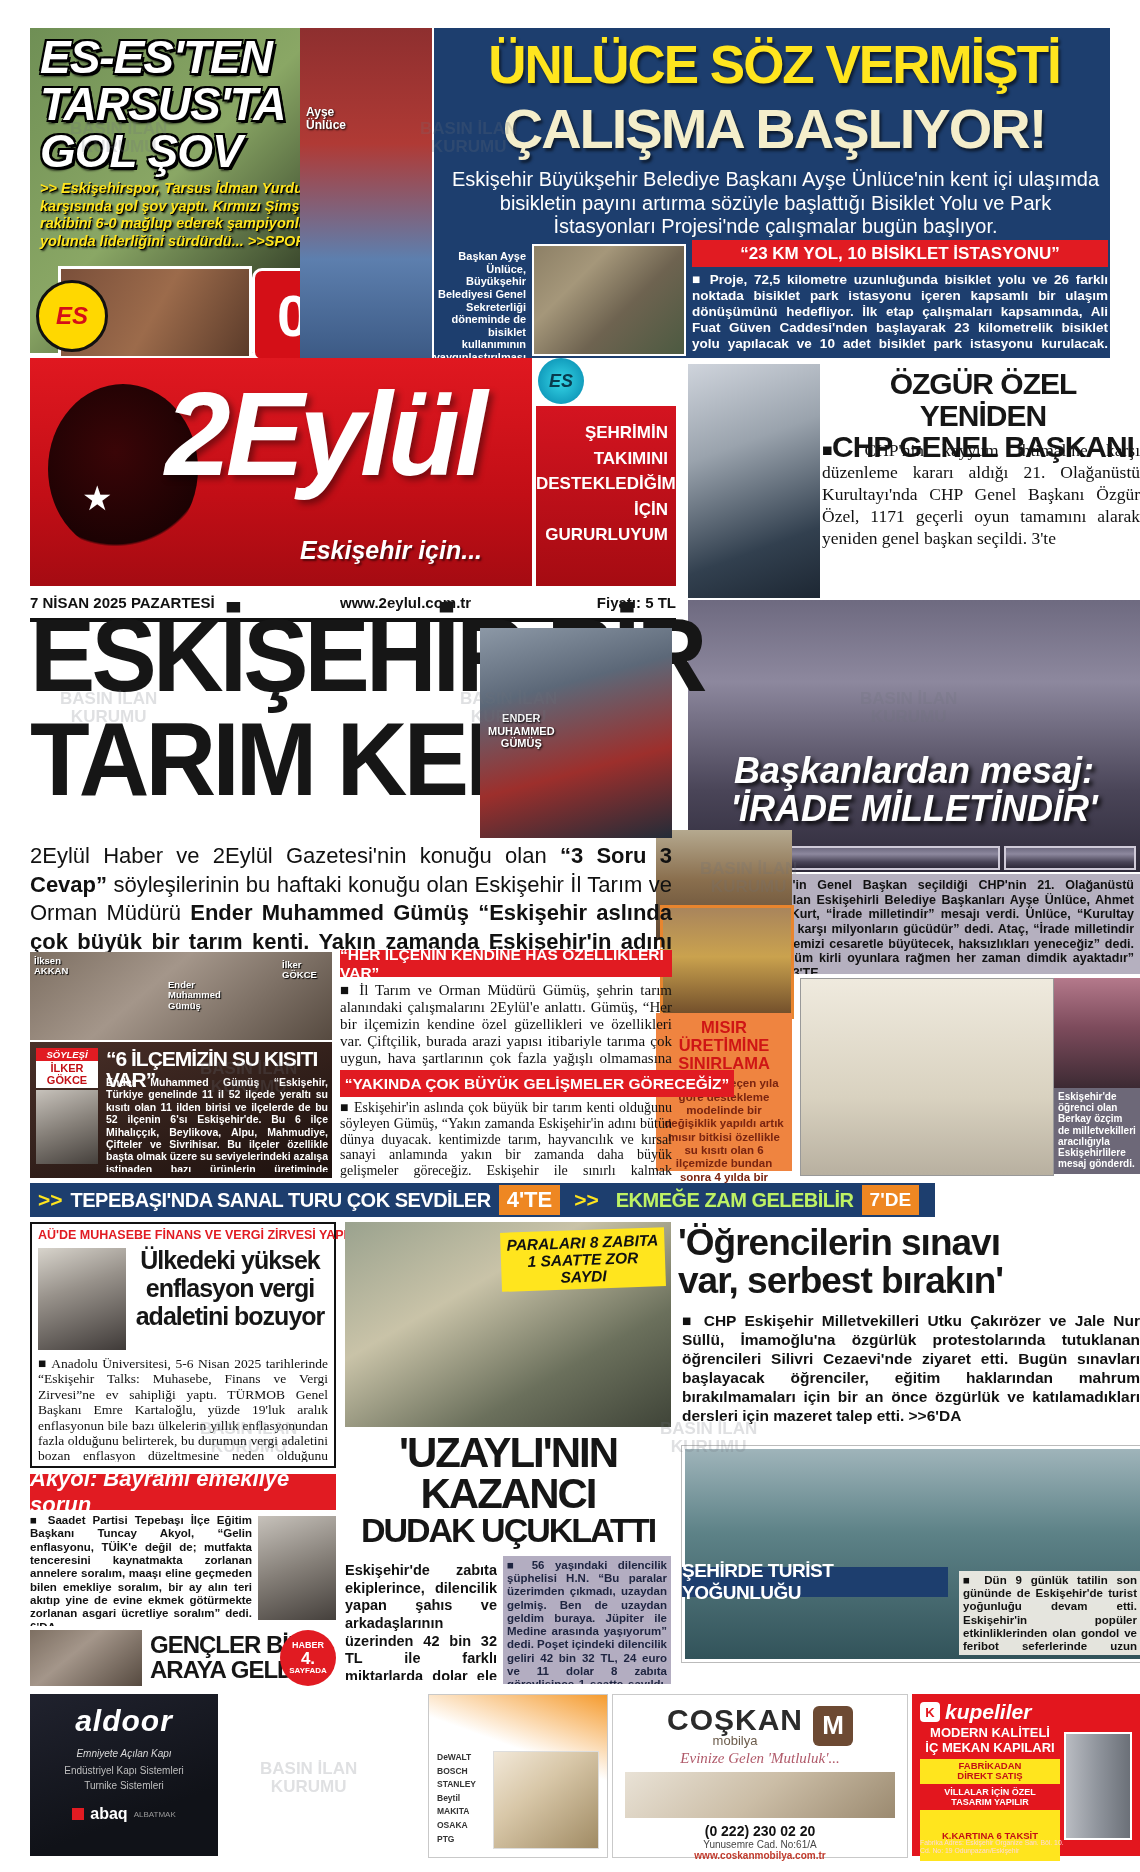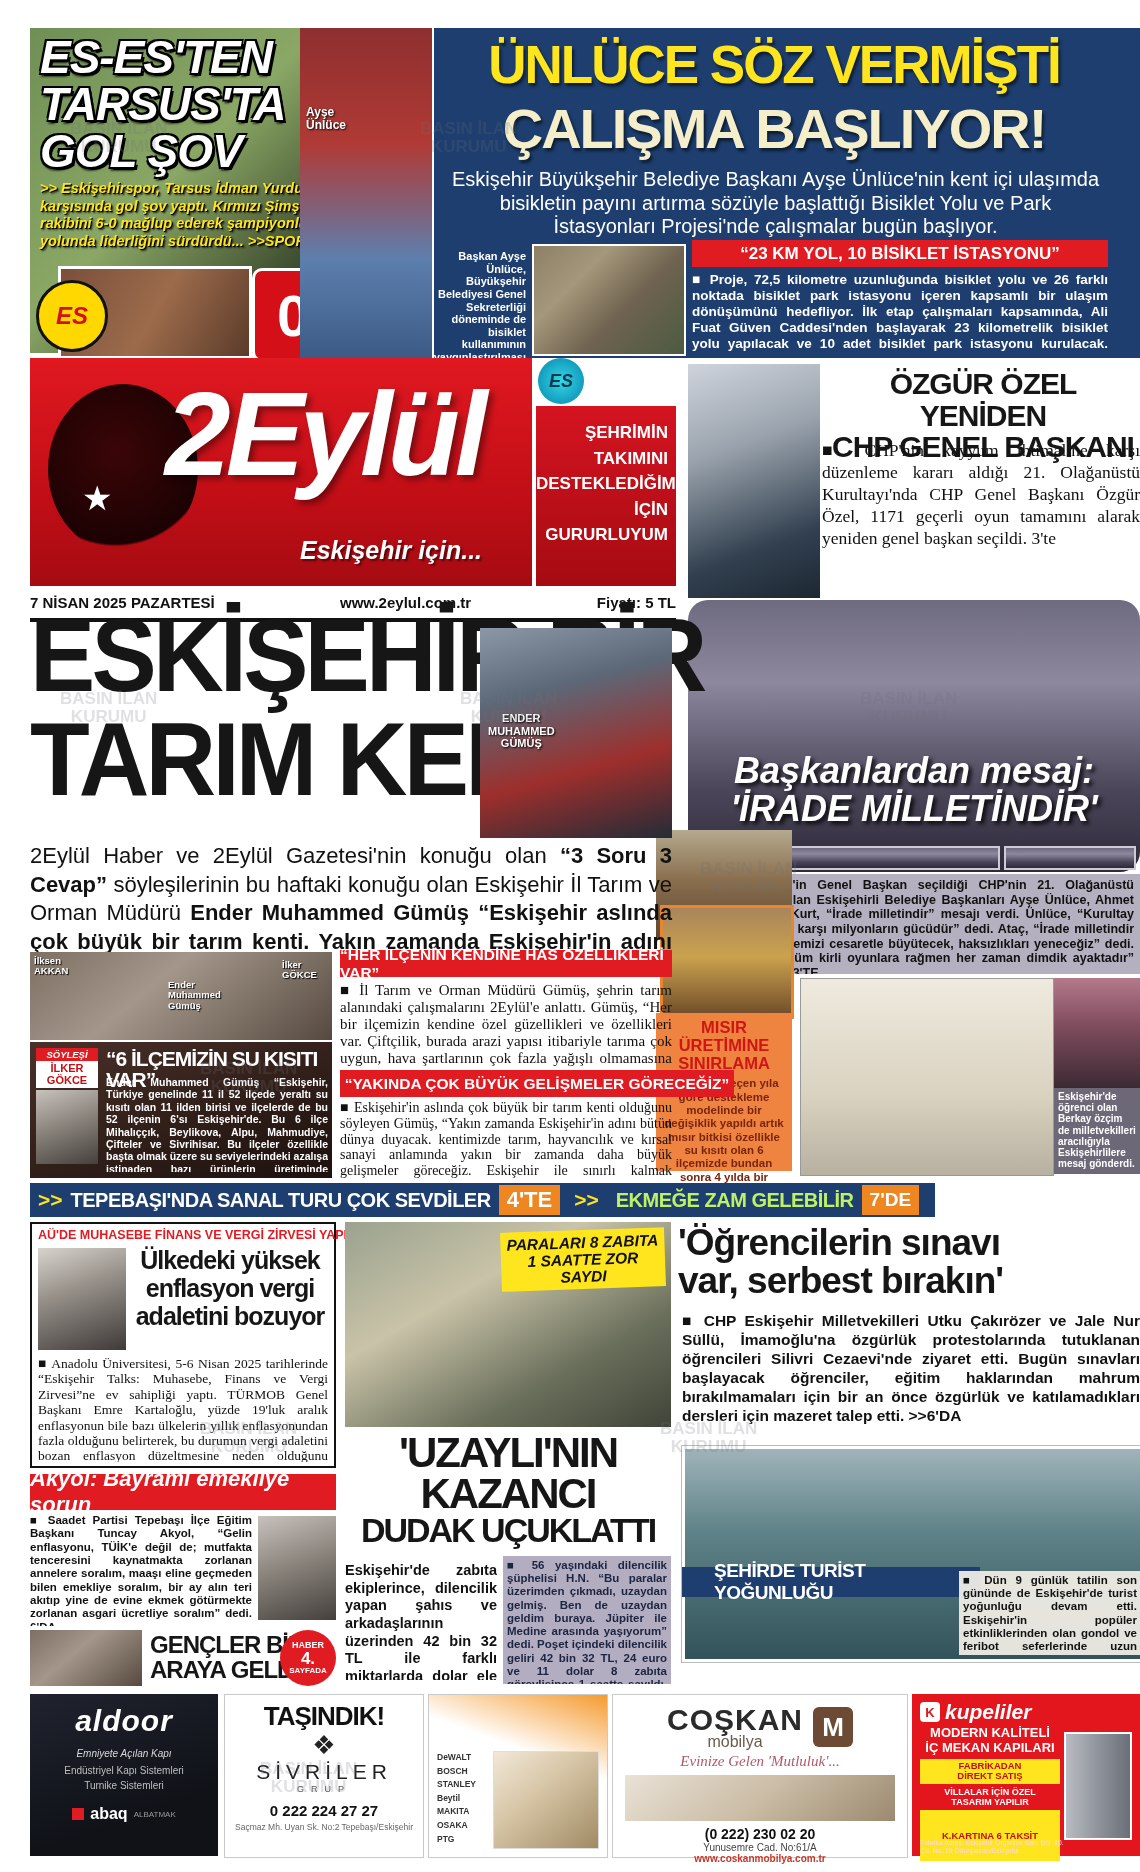--- a/index.html
+++ b/index.html
@@ -128,7 +128,7 @@
     <div class="abs serif justify" style="left:134px;top:82px;width:318px;height:154px;font-size:17.5px;line-height:1.25;overflow:hidden;">■ CHP'nin kayyum ihtimaline karşı düzenleme kararı aldığı 21. Olağanüstü Kurultayı'nda CHP Genel Başkanı Özgür Özel, 1171 geçerli oyun tamamını alarak yeniden genel başkan seçildi. 3'te</div>
   </div>
 
-  <div class="abs ph-crowd" style="left:688px;top:600px;width:452px;height:272px;border-radius:20px;">
+  <div class="abs ph-crowd" style="left:688px;top:600px;width:452px;height:272px;">
     <div class="abs" style="left:0;top:152px;width:452px;text-align:center;color:#fff;font-weight:900;font-style:italic;font-size:36px;line-height:1.05;text-shadow:3px 3px 4px rgba(0,0,0,.85);">
       <div>Başkanlardan mesaj:</div>
       <div>'İRADE MİLLETİNDİR'</div>

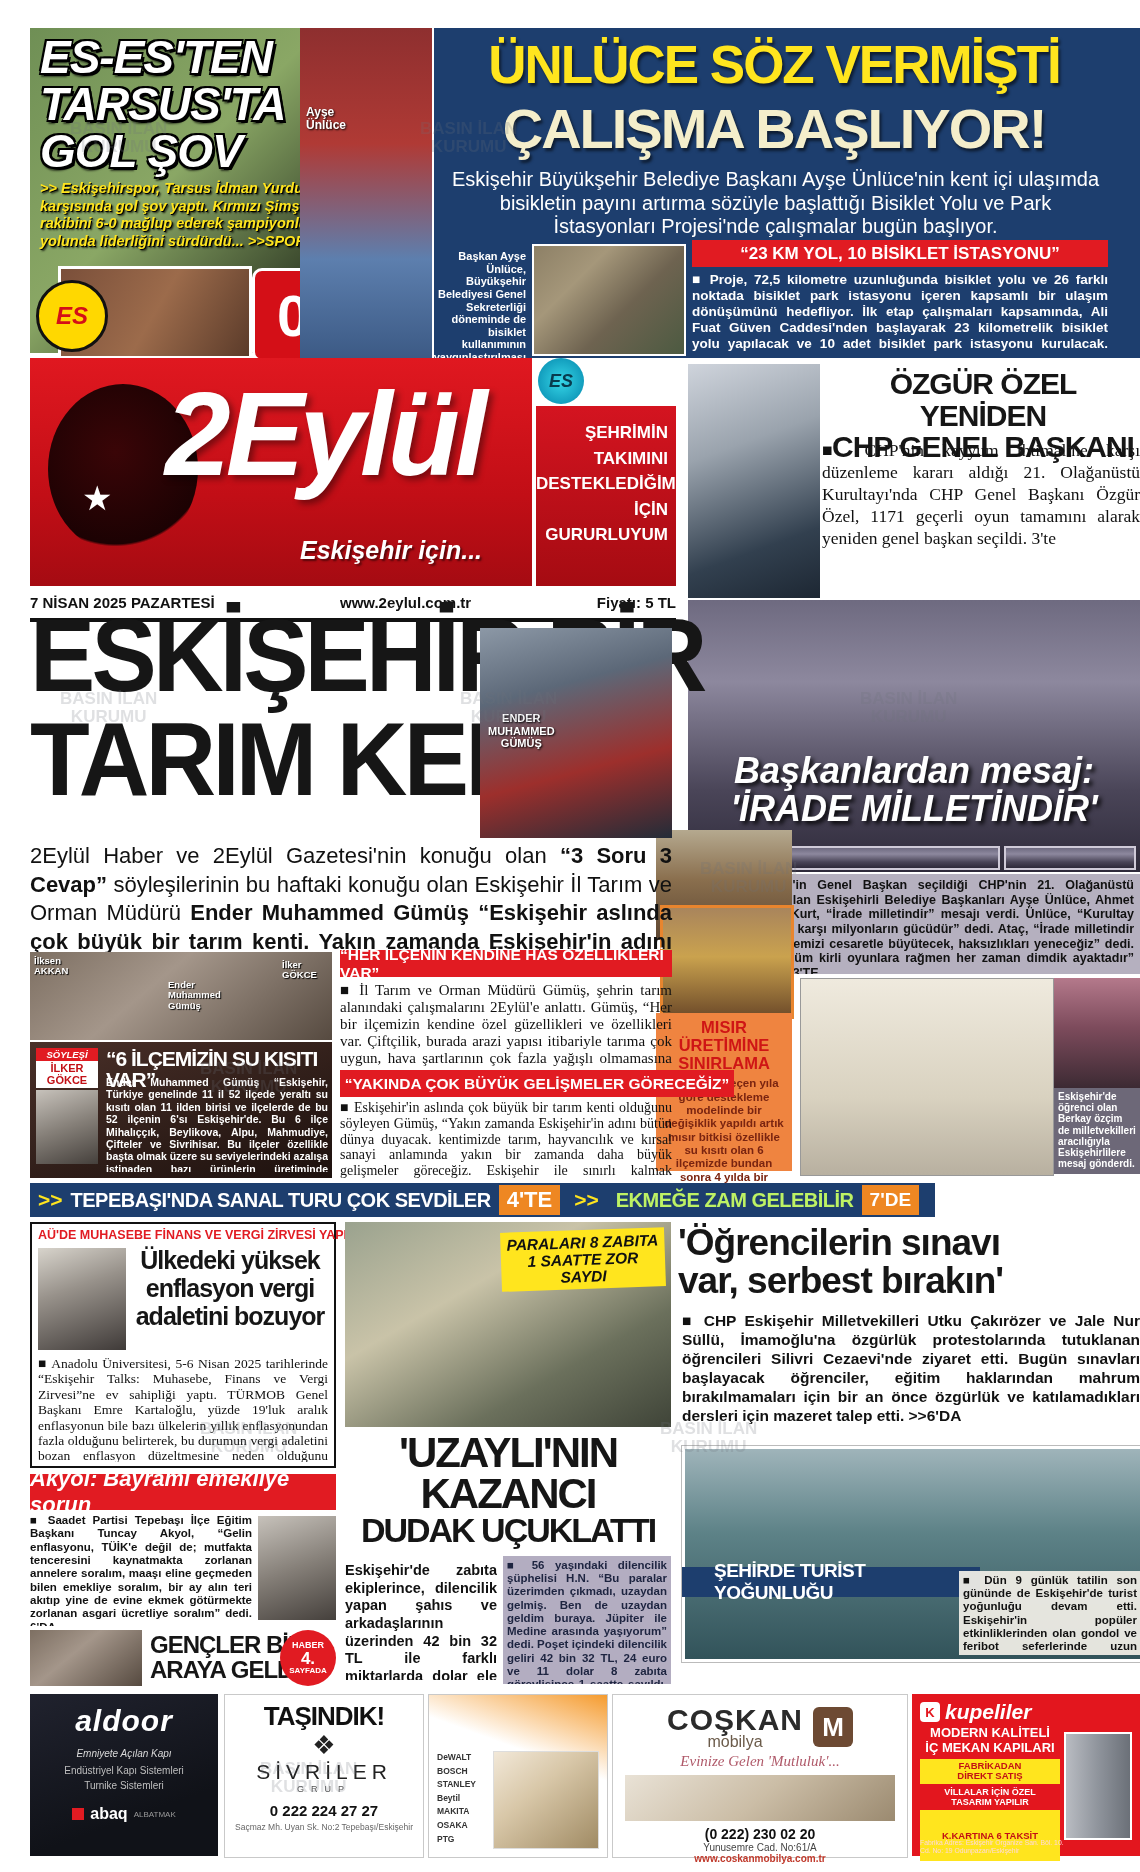--- a/index.html
+++ b/index.html
@@ -34,7 +34,7 @@
   .outline-head{color:#fff;font-weight:900;font-style:italic;letter-spacing:-1px;
       text-shadow:3px 3px 0 #000,-2px 2px 0 #000,2px -2px 0 #000,-2px -2px 0 #000,0 4px 2px rgba(0,0,0,.6);}
   .redbar{background:#e11b22;color:#fff;font-weight:900;display:flex;align-items:center;justify-content:center;}
-  .navy{background:#1d3e6e;padding-left:32px;}
+  .navy{background:#1d3e6e;}
   .capwhite{color:#fff;font-weight:bold;}
   .pagebox{background:#ee8722;color:#fff;font-weight:900;display:inline-flex;align-items:center;
       justify-content:center;padding:1px 8px;}

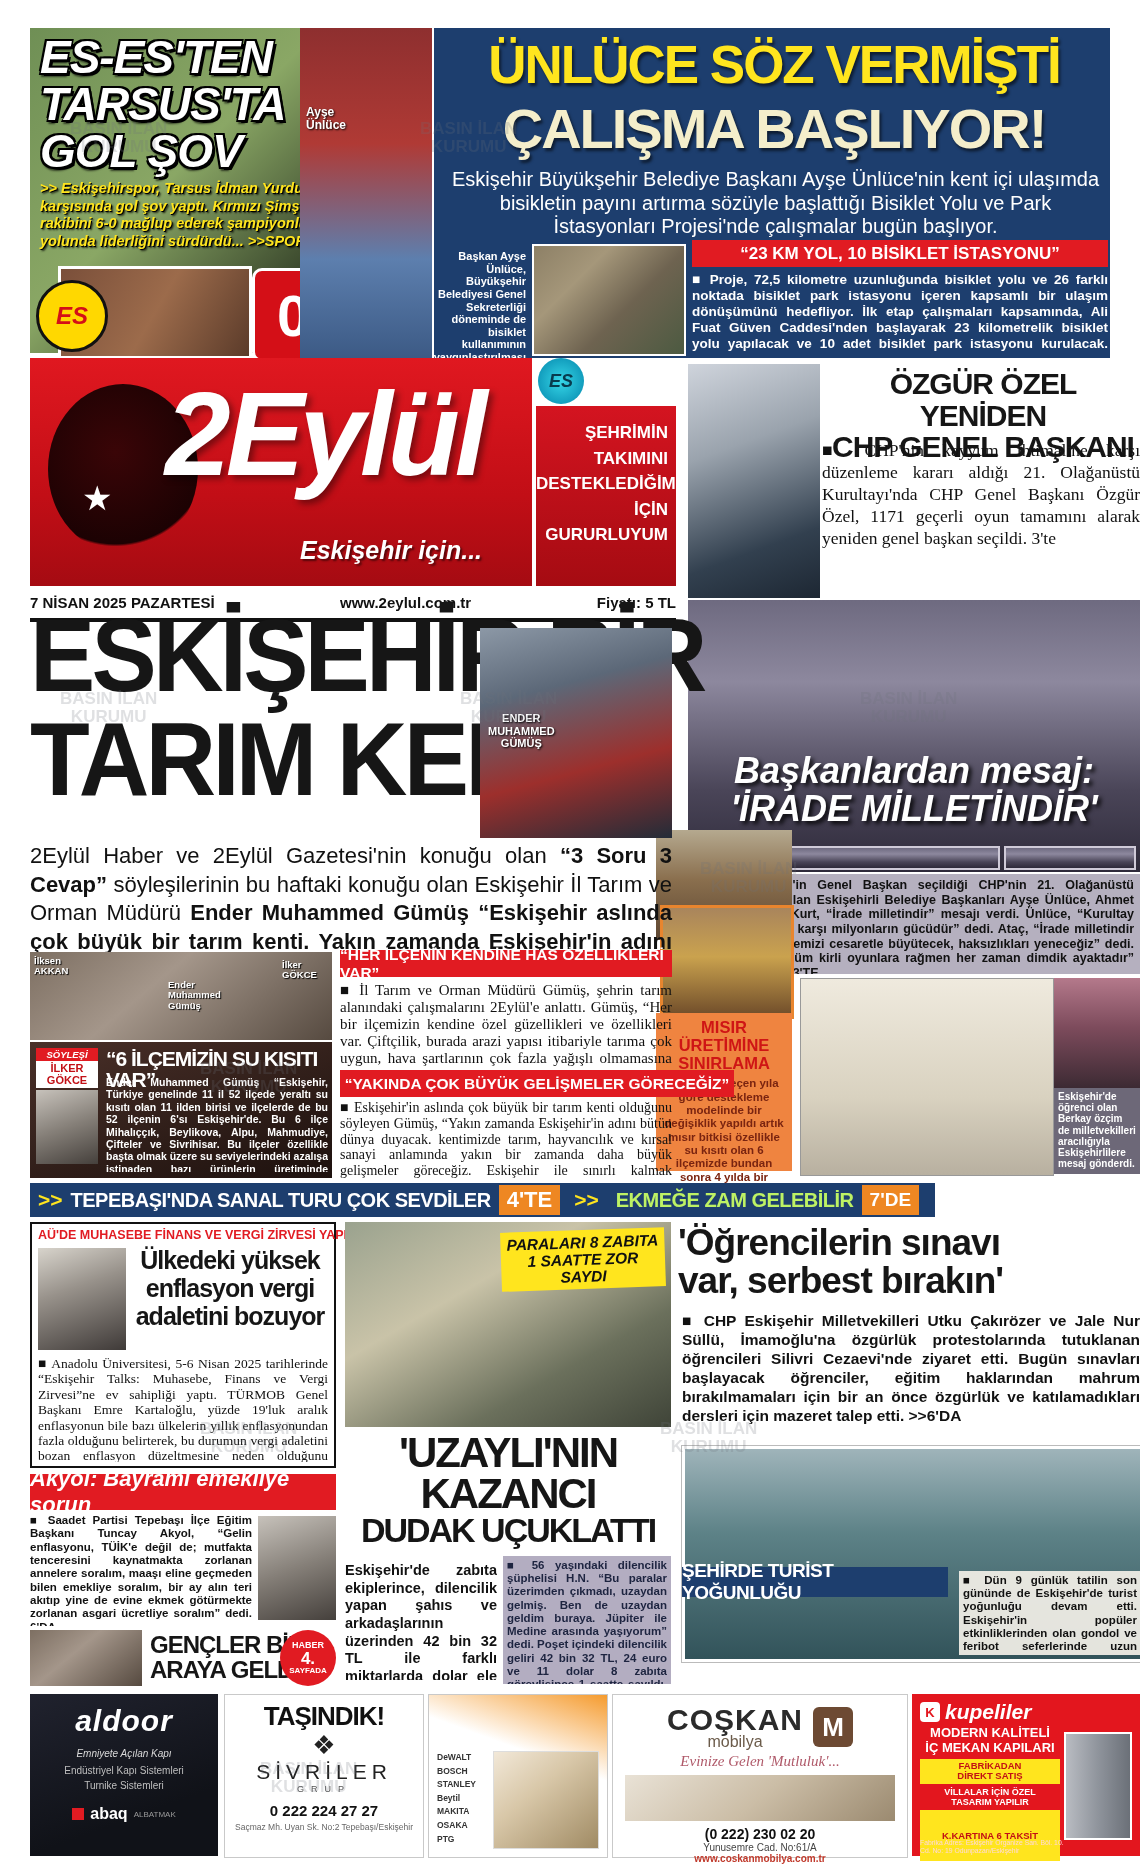--- a/index.html
+++ b/index.html
@@ -264,14 +264,6 @@
     </div>
   </div>
 
-  <div class="abs" style="left:224px;top:1694px;width:198px;height:162px;background:#fff;border:1px solid #c9c9c9;text-align:center;">
-    <div style="padding-top:6px;font-weight:900;font-size:26px;letter-spacing:-1px;">TAŞINDIK!</div>
-    <div style="font-size:26px;line-height:1;color:#222;">❖</div>
-    <div style="font-size:21px;letter-spacing:5px;color:#222;margin-top:2px;">SİVRİLER</div>
-    <div style="font-size:9px;letter-spacing:7px;color:#555;">GRUP</div>
-    <div style="margin-top:8px;font-weight:bold;font-size:15px;">0 222 224 27 27</div>
-    <div style="margin-top:3px;font-size:8.5px;color:#666;">Saçmaz Mh. Uyan Sk. No:2 Tepebaşı/Eskişehir</div>
-  </div>
 
   <div class="abs" style="left:428px;top:1694px;width:178px;height:162px;background:linear-gradient(200deg,#f59b2e 0%,#fff 38%);border:1px solid #c9c9c9;">
     <div style="position:absolute;left:8px;top:56px;width:52px;font-size:8.5px;font-weight:900;line-height:1.6;color:#333;white-space:pre;">DeWALT

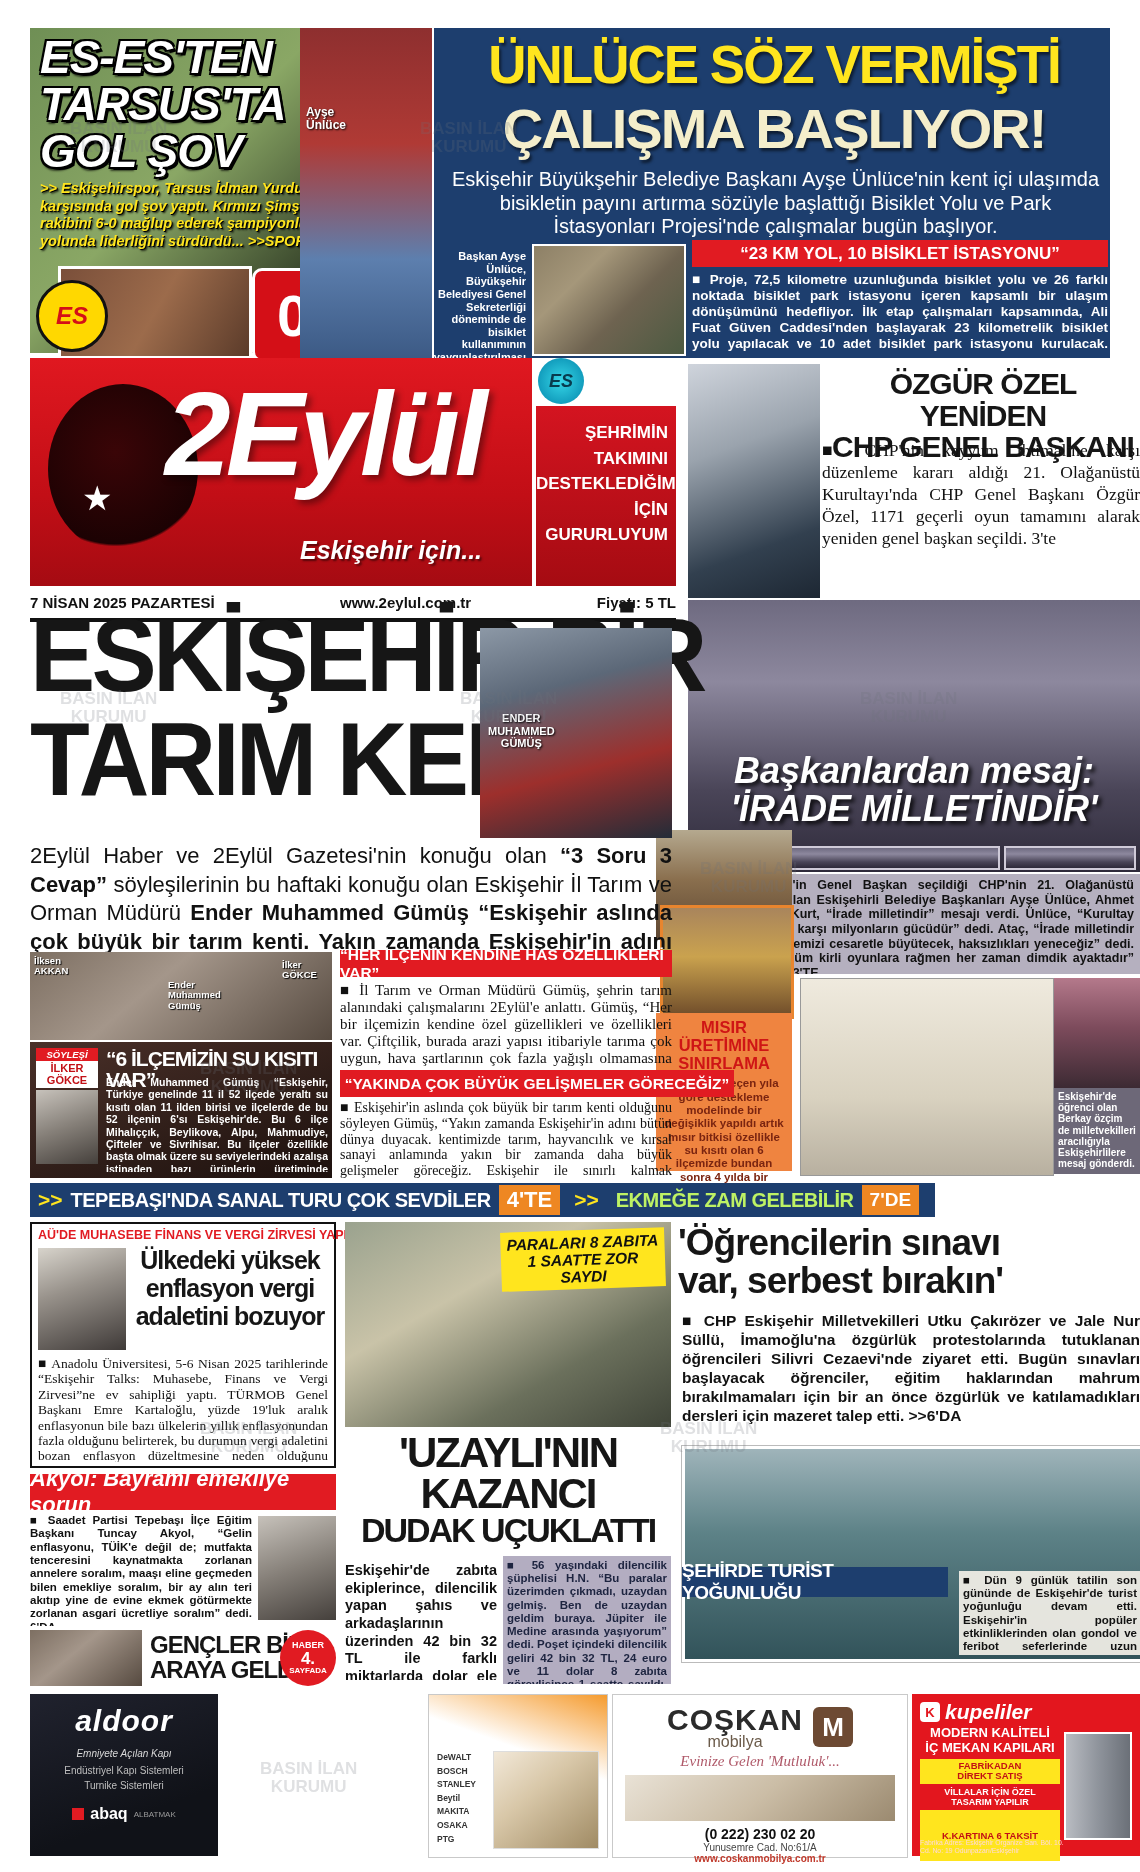--- a/index.html
+++ b/index.html
@@ -280,7 +280,7 @@
     <div style="display:flex;align-items:center;justify-content:center;gap:10px;padding-top:8px;">
       <div>
         <div style="font-weight:900;font-size:30px;letter-spacing:1px;color:#2b2b2b;">COŞKAN</div>
-        <div style="font-size:16px;color:#6b5b4a;margin-top:-4px;">mobilya</div>
+        <div style="font-size:13px;color:#6b5b4a;margin-top:-4px;">mobilya</div>
       </div>
       <div style="width:40px;height:40px;background:#6d4a33;color:#fff;font-weight:900;font-size:26px;display:flex;align-items:center;justify-content:center;border-radius:6px;">M</div>
     </div>

